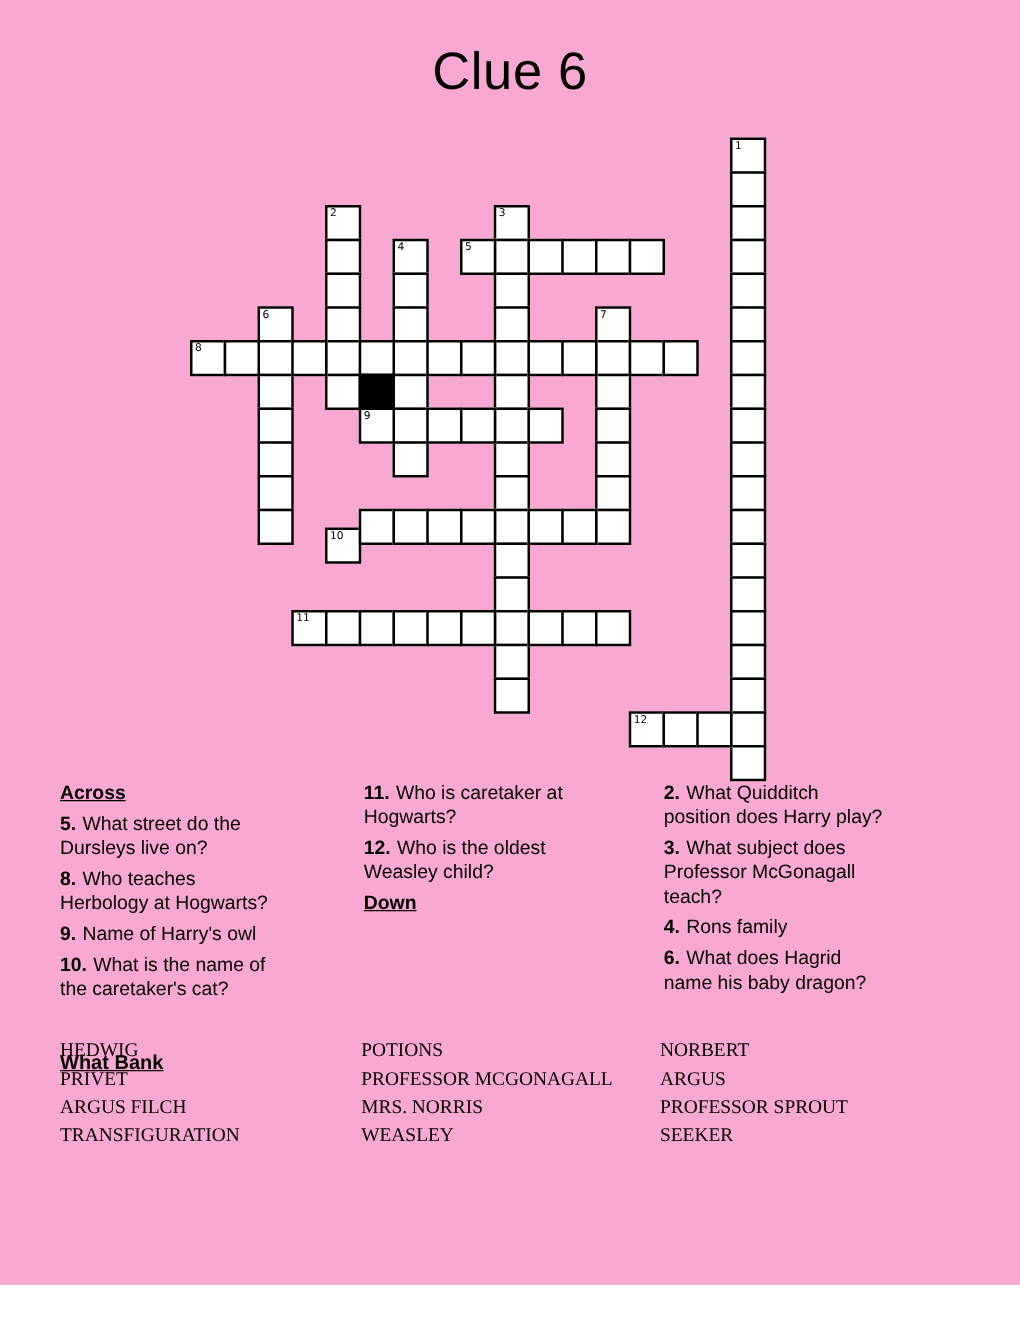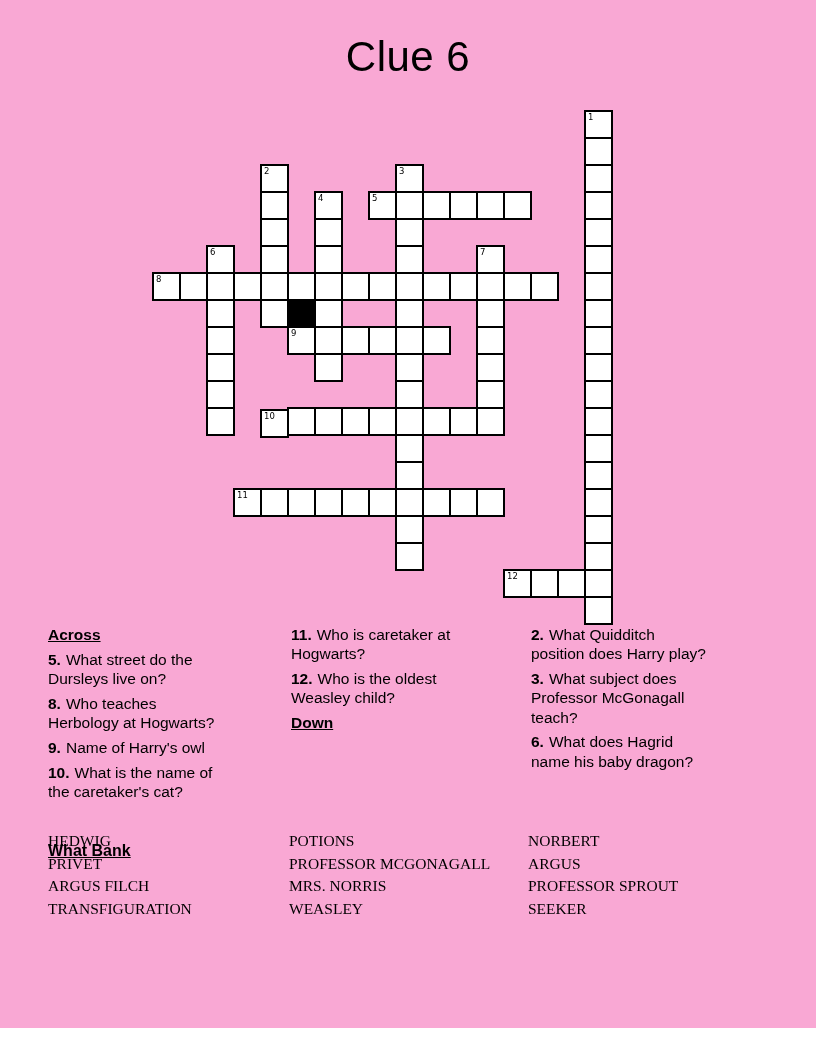--- a/index.html
+++ b/index.html
@@ -186,7 +186,7 @@
       <div class="cell" style="left: 189px; top: 216px; width: 29px; height: 29px;"></div>
       <div class="cell" style="left: 216px; top: 216px; width: 29px; height: 29px;"></div>
       <div class="cell" style="left: 270px; top: 216px; width: 29px; height: 29px;"></div>
-      <div class="cell" style="left: 108px; top: 299px; width: 29px; height: 29px;">
+      <div class="cell" style="left: 108px; top: 312px; width: 29px; height: 29px;">
         <span class="cell-num">10</span>
       </div>
       <div class="cell" style="left: 135px; top: 297px; width: 29px; height: 29px;"></div>

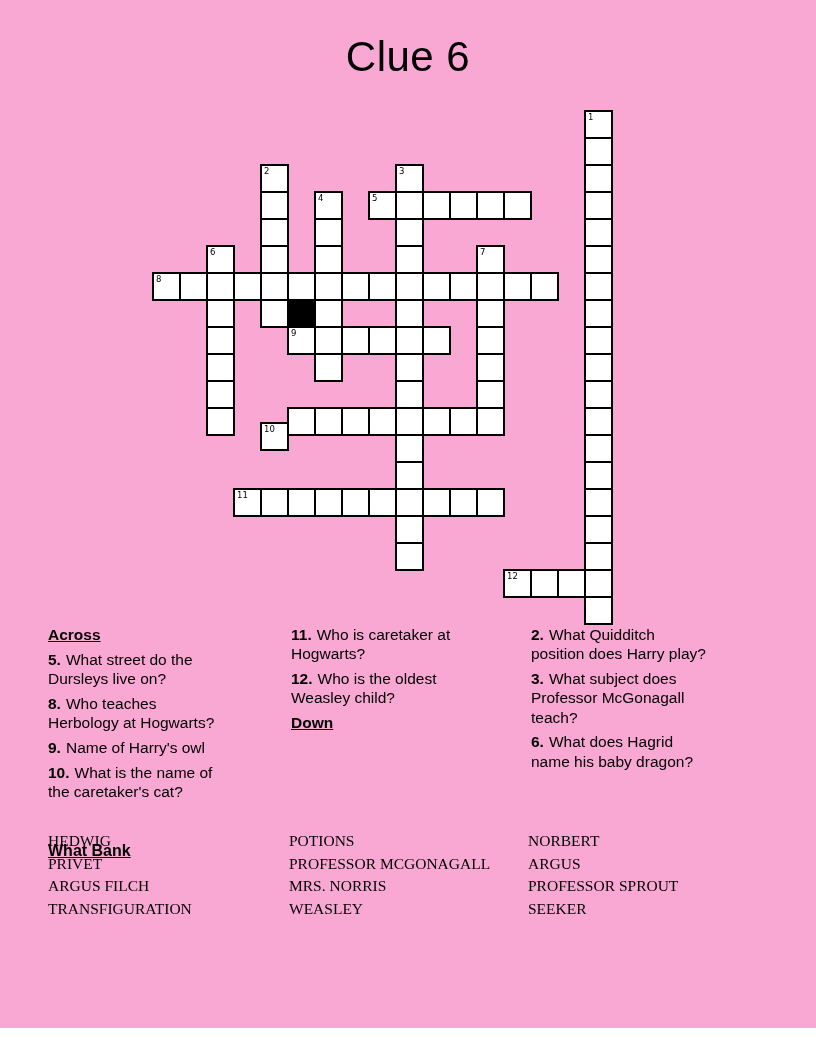--- a/index.html
+++ b/index.html
@@ -239,6 +239,7 @@
     <p class="clue"><span class="num">3.</span><span class="txt">What subject does
 Professor McGonagall
 teach?</span></p>
+    <p class="clue"><span class="num">4.</span><span class="txt">Rons family</span></p>
     <p class="clue"><span class="num">6.</span><span class="txt">What does Hagrid
 name his baby dragon?</span></p>
   </div>

